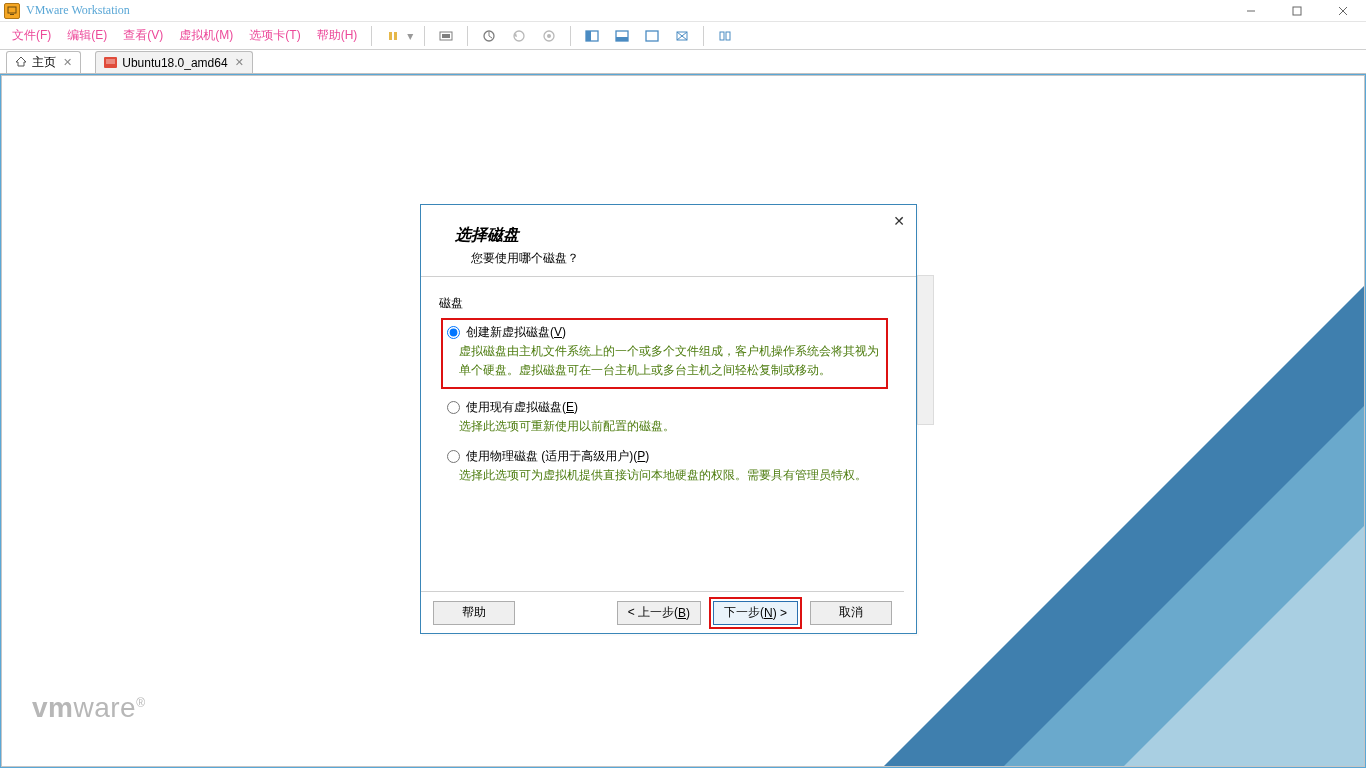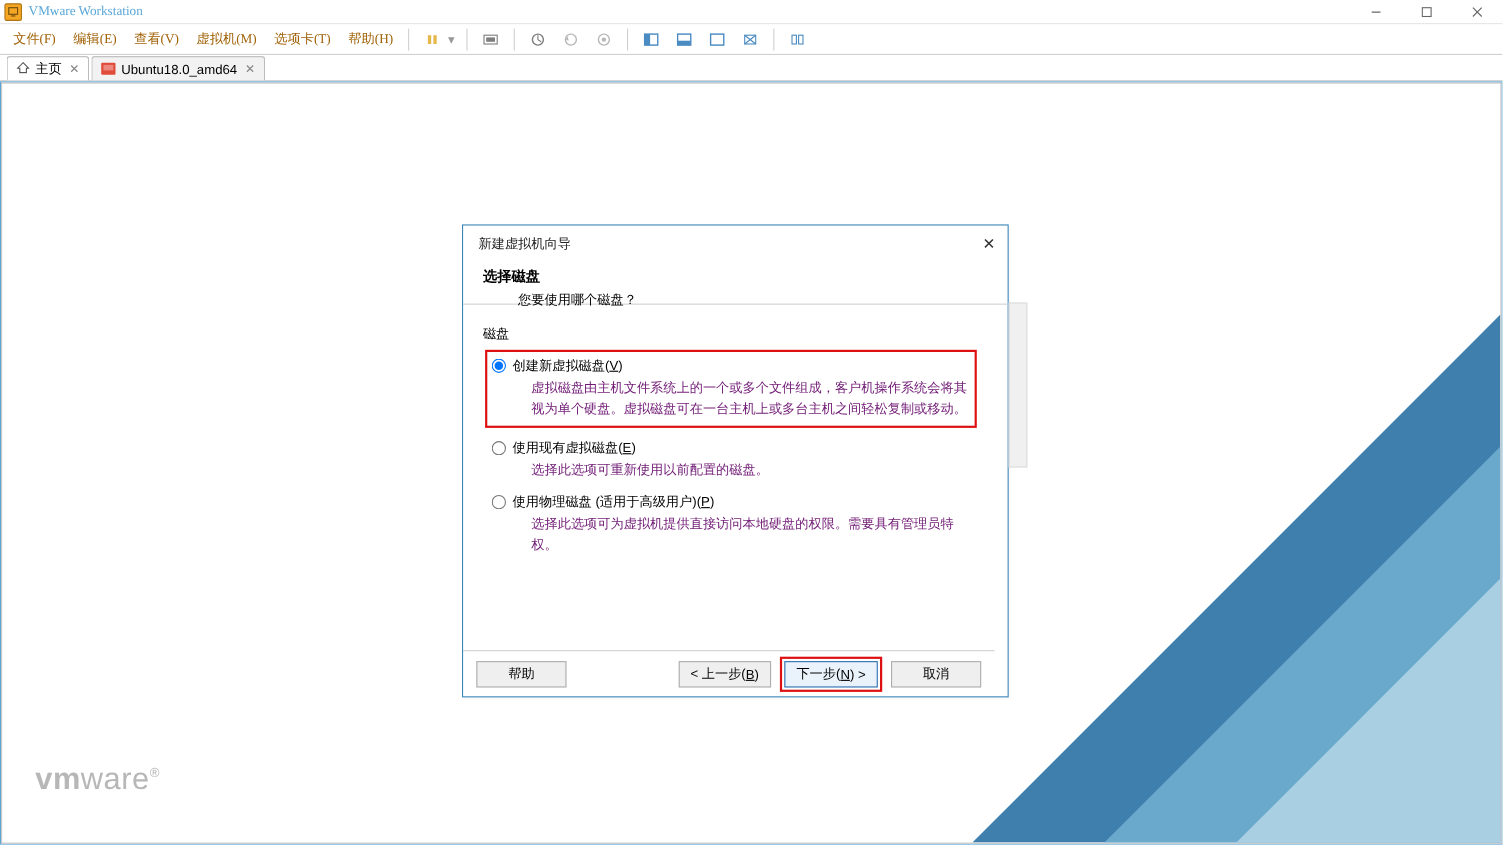--- a/index.html
+++ b/index.html
@@ -15,7 +15,7 @@
 
 
 .menubar { height: 28px; border-bottom: 1px solid #d0d0d0; display: flex; align-items: center; padding: 0 6px; gap: 4px; }
-.menubar .menu-item { padding: 3px 6px; color: #a16207; cursor: default; font-family: Liberation Serif, serif; }
+.menubar .menu-item { padding: 3px 6px; color: #ec4899; cursor: default; }
 .menubar .sep { width: 1px; height: 20px; background: #d0d0d0; margin: 0 4px; }
 .menubar .tool-btn { width: 26px; height: 22px; display: flex; align-items: center; justify-content: center; color: #7e7e7e; }
 .menubar .tool-btn.colored { color: #4a8bc2; }

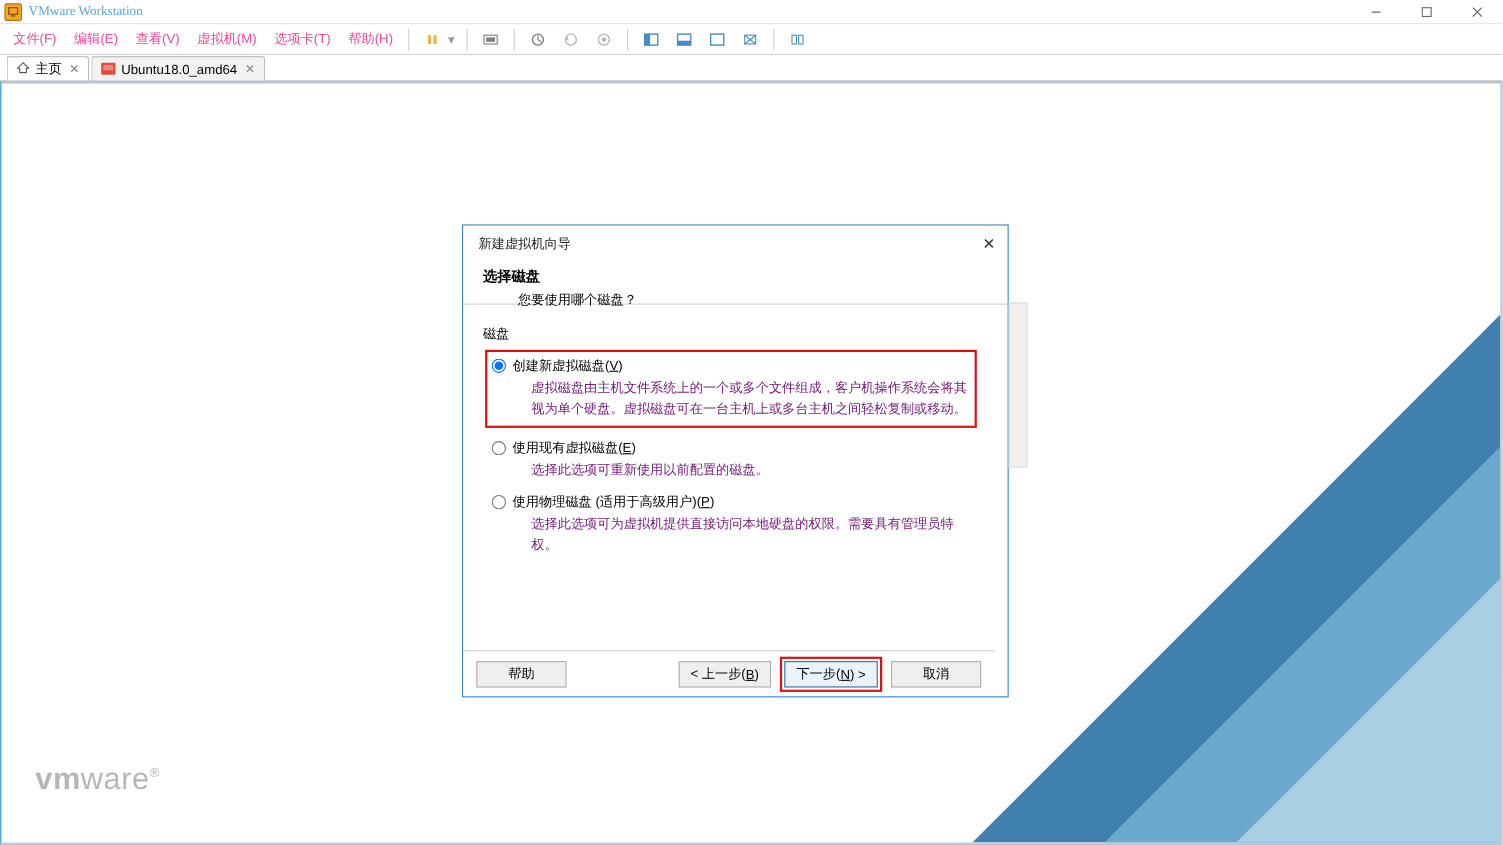--- a/index.html
+++ b/index.html
@@ -22,7 +22,7 @@
 .menubar .dropdown-caret { width: 8px; display:flex; align-items:center; justify-content:center; color:#999; margin-left:-4px; margin-right:2px;}
 
 
-.tab-strip { height: 24px; background: #fff; border-bottom: 1px solid #c0c0c0; display: flex; align-items: flex-end; padding-left: 6px; gap: 2px; }
+.tab-strip { height: 24px; background: #fff; border-bottom: 1px solid #c0c0c0; display: flex; align-items: flex-end; padding-left: 6px; gap: 14px; }
 .tab { height: 22px; border: 1px solid #bcbcbc; border-bottom: none; background: #fff; display: flex; align-items: center; padding: 0 8px; gap: 5px; font-size: 12px; border-radius: 3px 3px 0 0; }
 .tab.inactive { background: #f2f2f2; }
 .tab .close { color: #888; font-size: 11px; margin-left: 2px; }

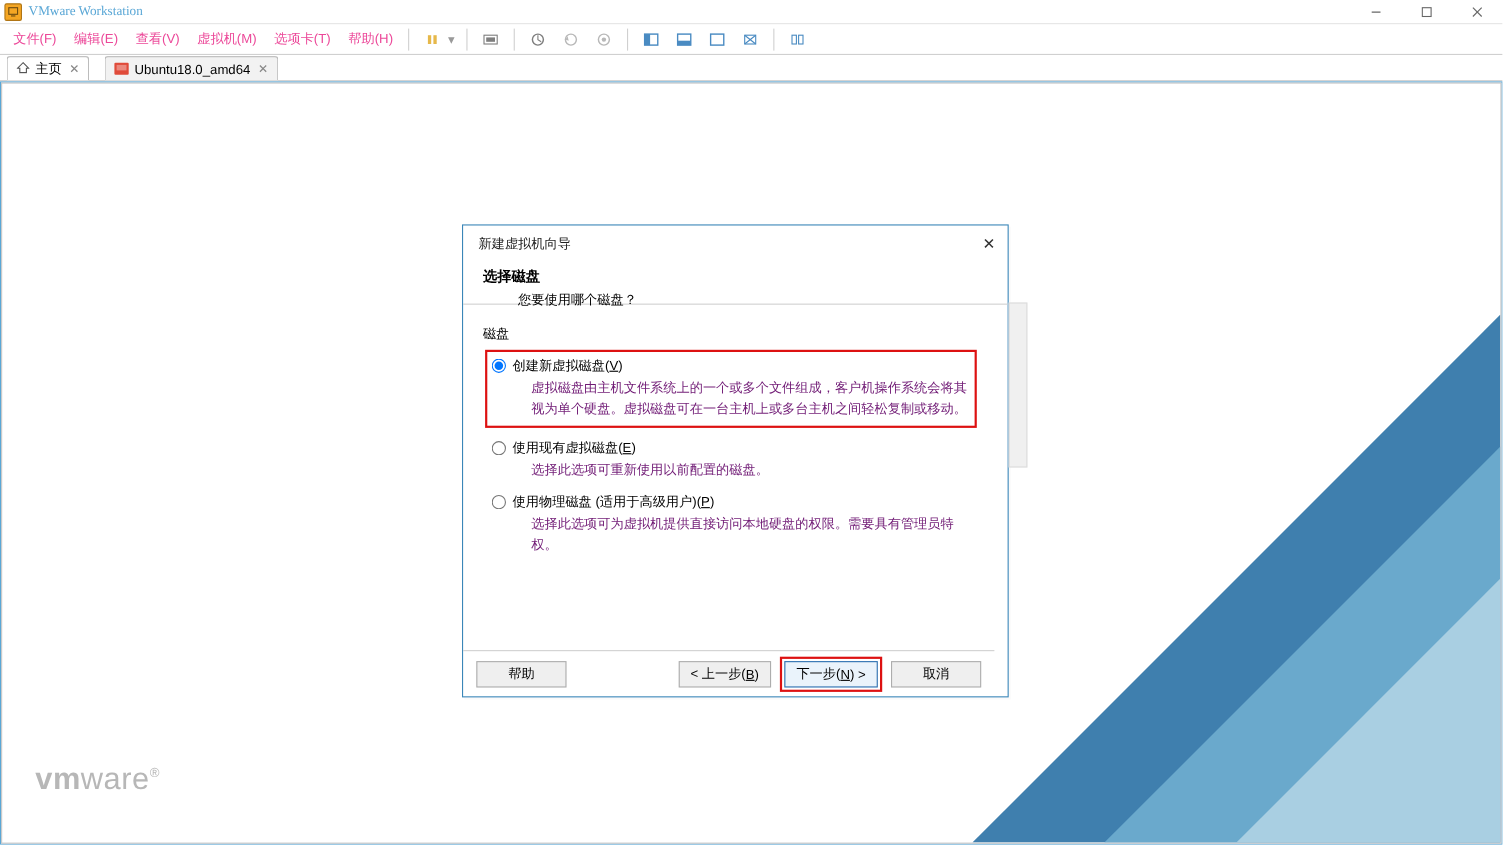--- a/index.html
+++ b/index.html
@@ -200,7 +200,6 @@
     <div class="dialog">
       <div class="dialog-scroll"></div>
       <div class="dialog-head">
-        <div class="dialog-title">新建虚拟机向导</div>
         <div class="dialog-close">✕</div>
         <div class="dialog-sub">选择磁盘</div>
         <div class="dialog-q">您要使用哪个磁盘？</div>

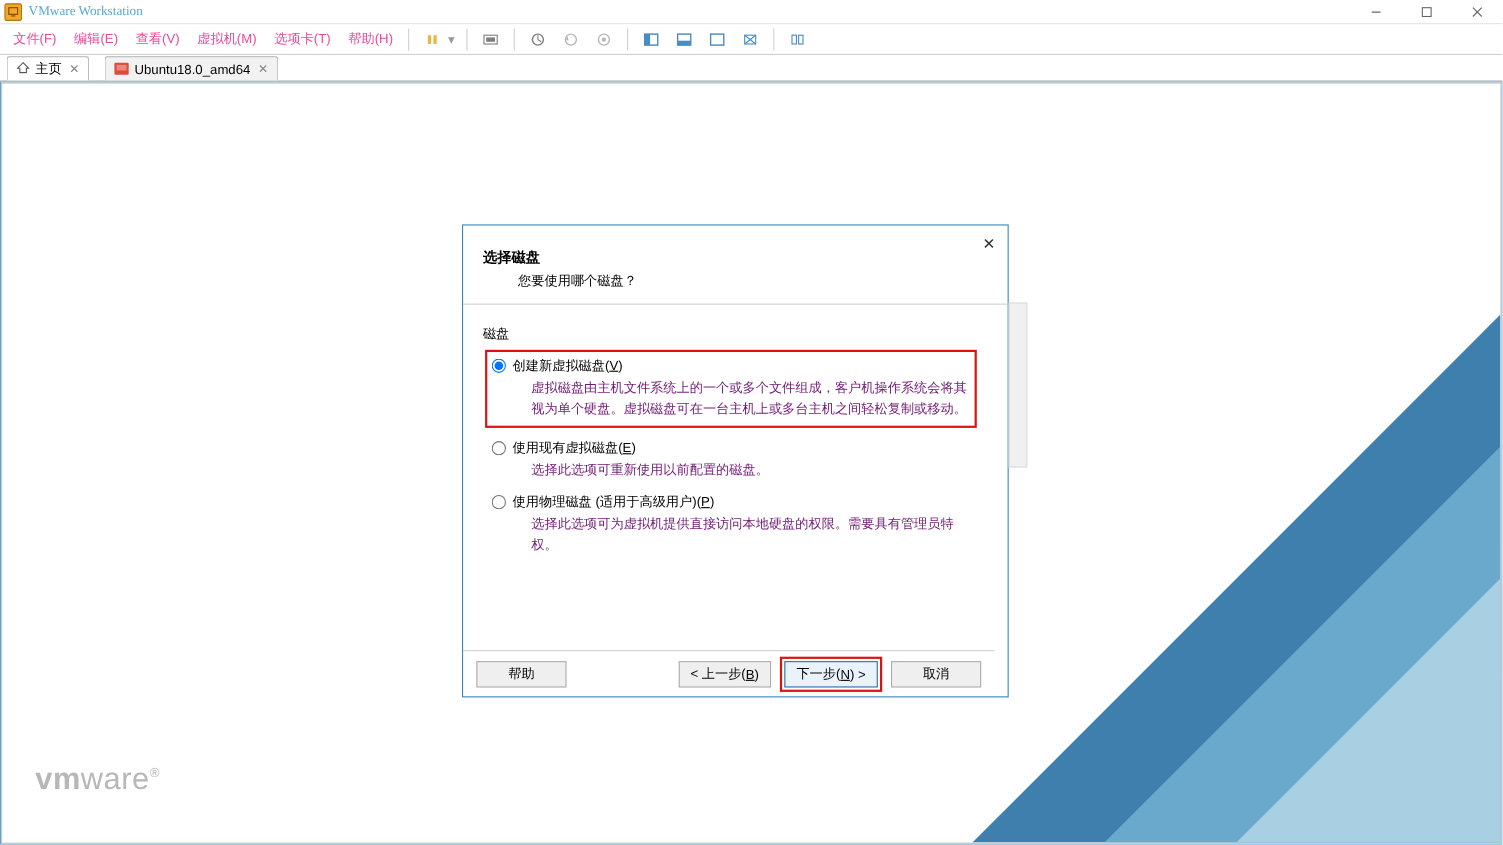--- a/index.html
+++ b/index.html
@@ -44,7 +44,7 @@
 .dialog-head { height: 72px; border-bottom: 1px solid #d0d0d0; padding: 8px 14px 6px 14px; position: relative; }
 .dialog-title { font-size: 12px; color: #222; }
 .dialog-close { position: absolute; right: 8px; top: 7px; width: 18px; height: 18px; display:flex; align-items:center; justify-content:center; font-size: 14px; color: #333; }
-.dialog-sub { margin-top: 12px; margin-left: 4px; font-weight: 700; font-size: 13px; }
+.dialog-sub { margin-top: 12px; margin-left: 20px; font-weight: 700; font-size: 16px; font-style: italic; }
 .dialog-q { margin-left: 36px; margin-top: 4px; font-size: 12px; }
 
 .dialog-body { padding: 18px 32px 8px 18px; font-size: 12px; }

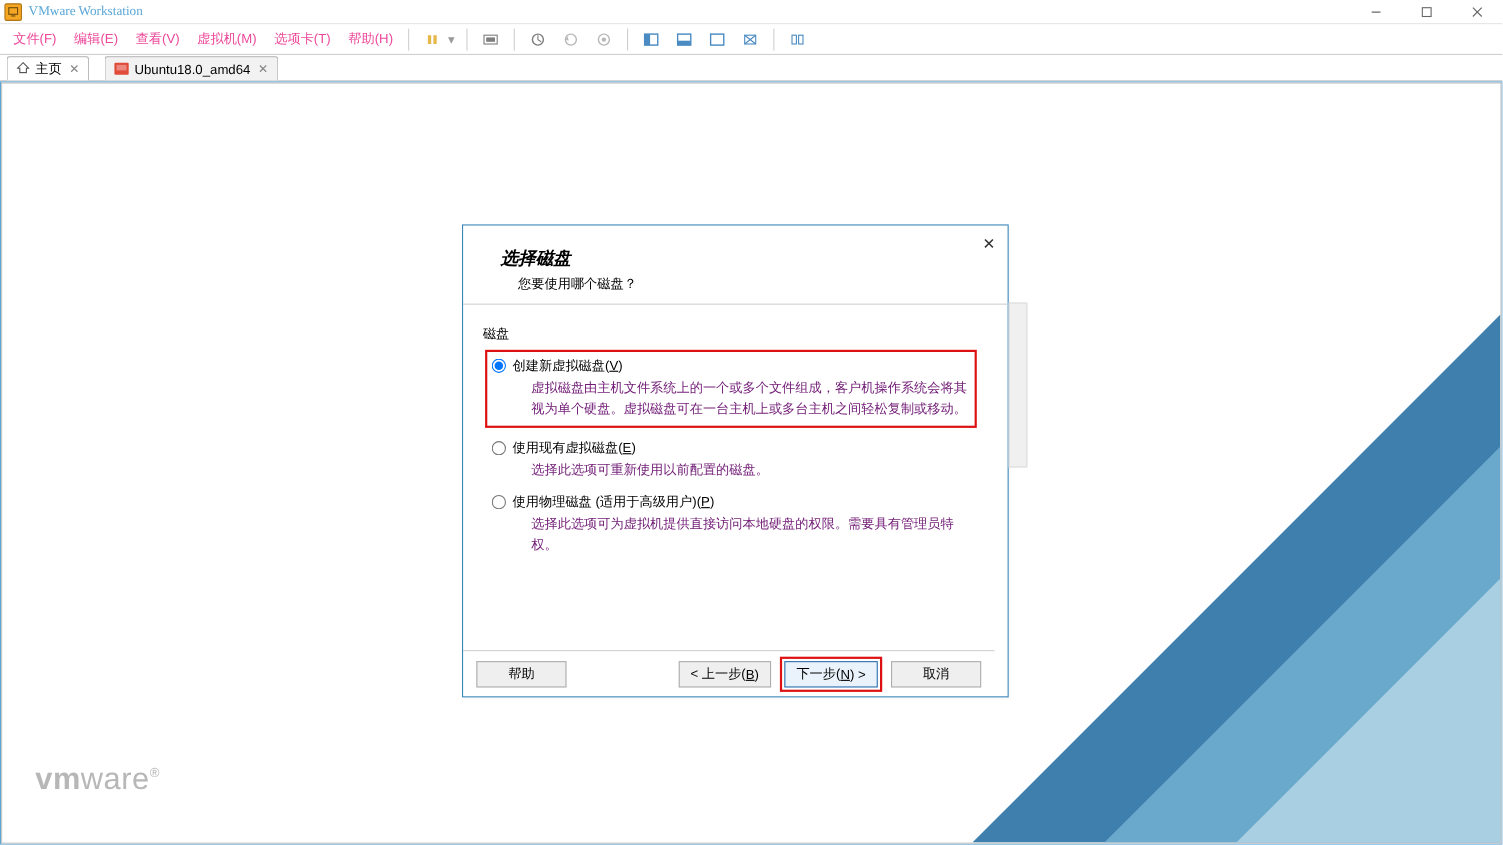--- a/index.html
+++ b/index.html
@@ -55,7 +55,7 @@
 .radio-row { display: flex; align-items: center; gap: 6px; margin: 2px 0; }
 .radio-row input { width: 13px; height: 13px; }
 .radio-label .accel { text-decoration: underline; }
-.radio-desc { margin-left: 36px; color: #701a75; line-height: 1.6; }
+.radio-desc { margin-left: 12px; color: #4d7c0f; line-height: 1.6; font-family: Liberation Mono, monospace; }
 
 .dialog-foot { position: absolute; left: 0; right: 12px; bottom: 0; height: 42px; border-top: 1px solid #d0d0d0; display: flex; align-items: center; padding: 0 12px; gap: 8px; }
 .dialog-foot .spacer { flex: 1; }

